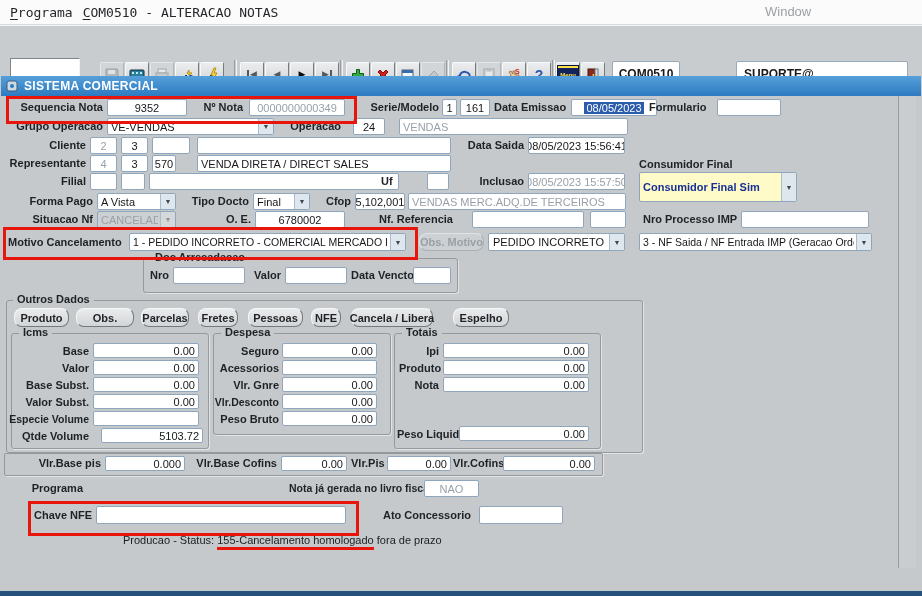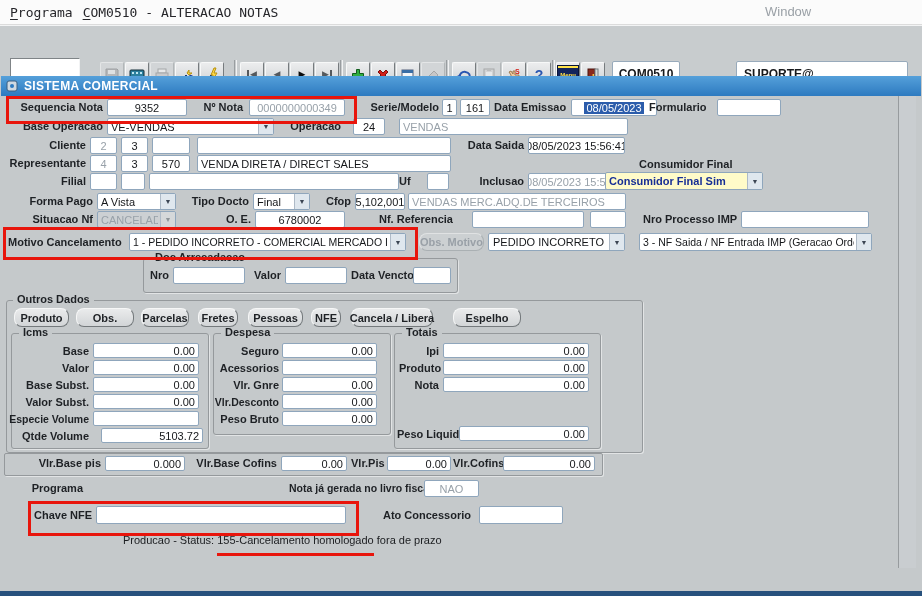--- a/index.html
+++ b/index.html
@@ -231,7 +231,7 @@
     <div class="lbl" style="left:648px;top:3px;width:60px">Formulario</div>
     <div class="fld" style="left:716px;top:3px;width:64px"></div>
 
-    <div class="lbl r" style="left:10px;top:22px;width:92px">Base Operacao</div>
+    <div class="lbl r" style="left:10px;top:22px;width:92px">Grupo Operacao</div>
     <div class="fld dd" style="left:106px;top:22px;width:167px">
         <span class="dd-t">VE-VENDAS</span>
         <span class="dd-a">▼</span>

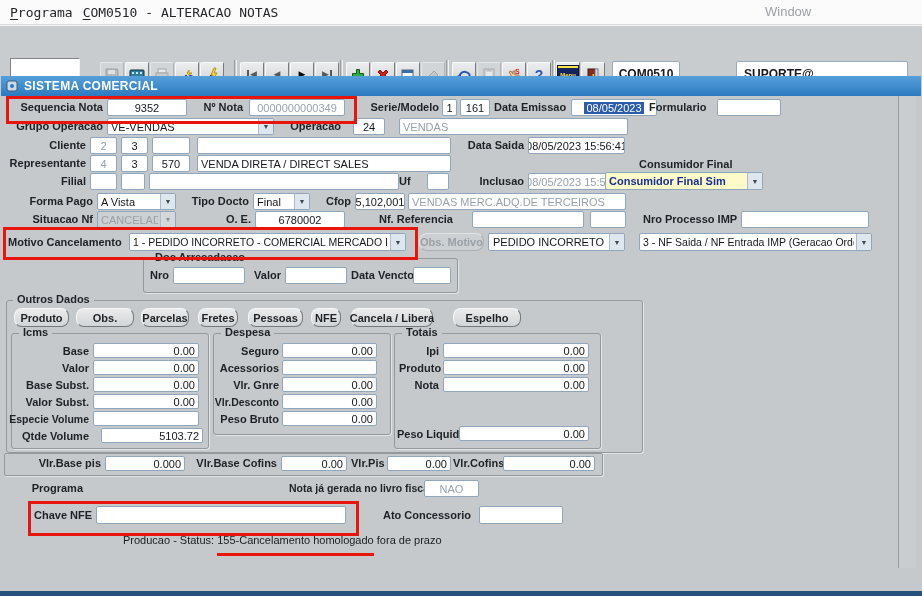--- a/index.html
+++ b/index.html
@@ -251,7 +251,7 @@
     <div class="lbl r" style="left:8px;top:59px;width:77px">Representante</div>
     <div class="fld ctr dis" style="left:89px;top:59px;width:27px">4</div>
     <div class="fld ctr" style="left:120px;top:59px;width:27px">3</div>
-    <div class="fld ctr" style="left:151px;top:59px;width:38px">570</div>
+    <div class="fld ctr" style="left:151px;top:59px;width:24px">570</div>
     <div class="fld" style="left:196px;top:59px;width:254px">VENDA DIRETA / DIRECT SALES</div>
     <div class="lbl" style="left:638px;top:60px;width:110px">Consumidor Final</div>
 

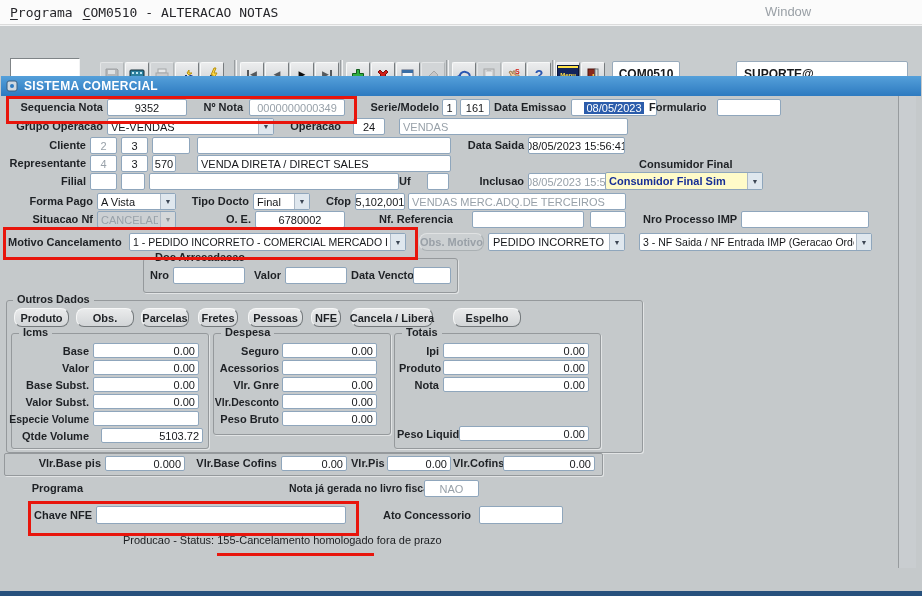--- a/index.html
+++ b/index.html
@@ -259,7 +259,7 @@
     <div class="fld" style="left:89px;top:77px;width:27px"></div>
     <div class="fld" style="left:120px;top:77px;width:24px"></div>
     <div class="fld" style="left:148px;top:77px;width:250px"></div>
-    <div class="lbl" style="left:398px;top:77px;width:18px">Uf</div>
+    <div class="lbl" style="left:380px;top:77px;width:18px">Uf</div>
     <div class="fld" style="left:426px;top:77px;width:22px"></div>
     <div class="lbl r" style="left:453px;top:77px;width:70px">Inclusao</div>
     <div class="fld ctr dis" style="left:527px;top:77px;width:97px">08/05/2023 15:57:50</div>

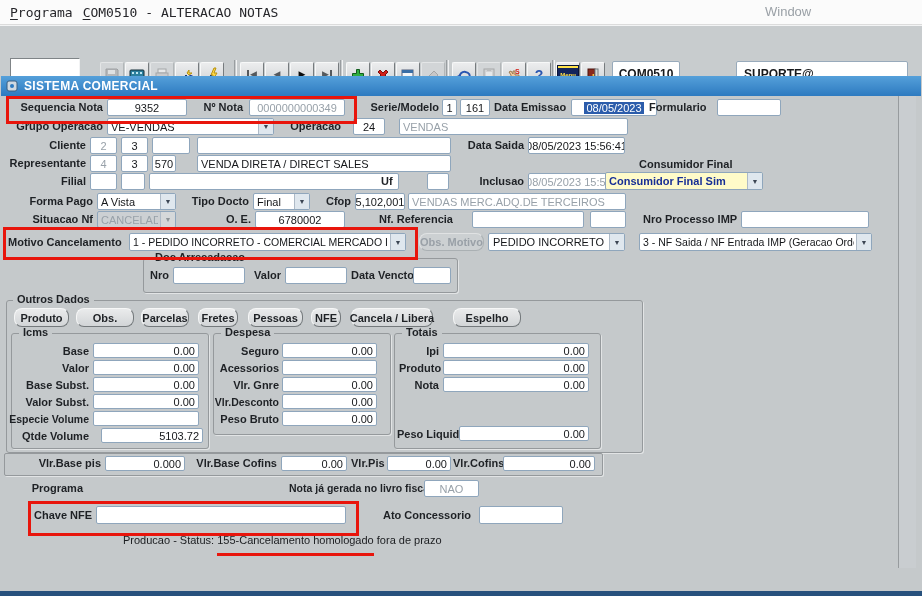--- a/index.html
+++ b/index.html
@@ -263,7 +263,7 @@
     <div class="fld" style="left:426px;top:77px;width:22px"></div>
     <div class="lbl r" style="left:453px;top:77px;width:70px">Inclusao</div>
     <div class="fld ctr dis" style="left:527px;top:77px;width:97px">08/05/2023 15:57:50</div>
-    <div class="fld dd ydd" style="left:604px;top:76px;width:158px;height:18px">
+    <div class="fld dd ydd" style="left:638px;top:76px;width:158px;height:30px">
         <span class="dd-t">Consumidor Final Sim</span>
         <span class="dd-a">▼</span>
       </div>

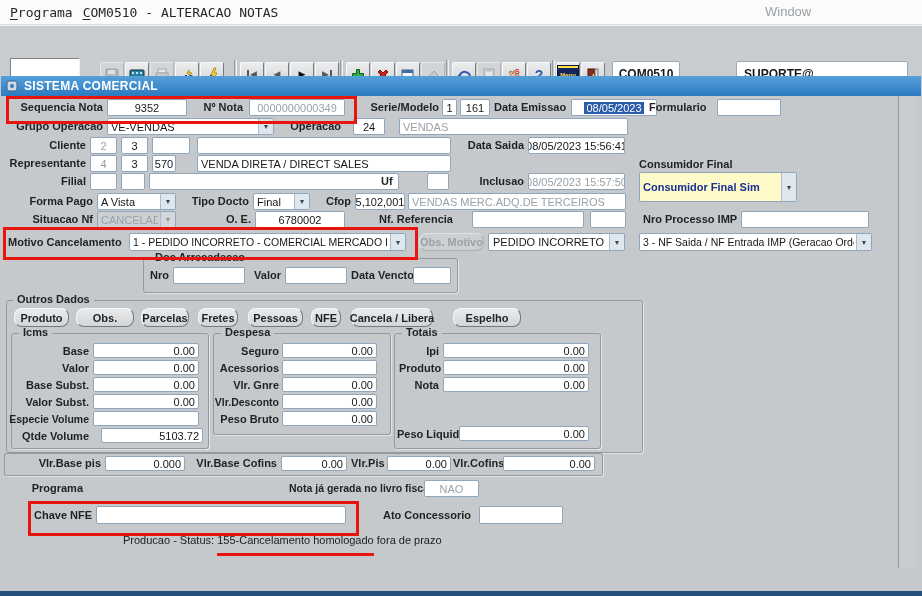--- a/index.html
+++ b/index.html
@@ -329,7 +329,7 @@
     <div class="btn" style="left:247px;top:212px;width:55px">Pessoas</div>
     <div class="btn" style="left:310px;top:212px;width:30px">NFE</div>
     <div class="btn" style="left:350px;top:212px;width:82px">Cancela / Libera</div>
-    <div class="btn" style="left:452px;top:212px;width:68px">Espelho</div>
+    <div class="btn" style="left:452px;top:212px;width:56px">Espelho</div>
 
     <div class="grp" style="left:10px;top:237px;width:196px;height:114px"></div>
     <div class="grp-t" style="left:18px;top:231px">Icms</div>

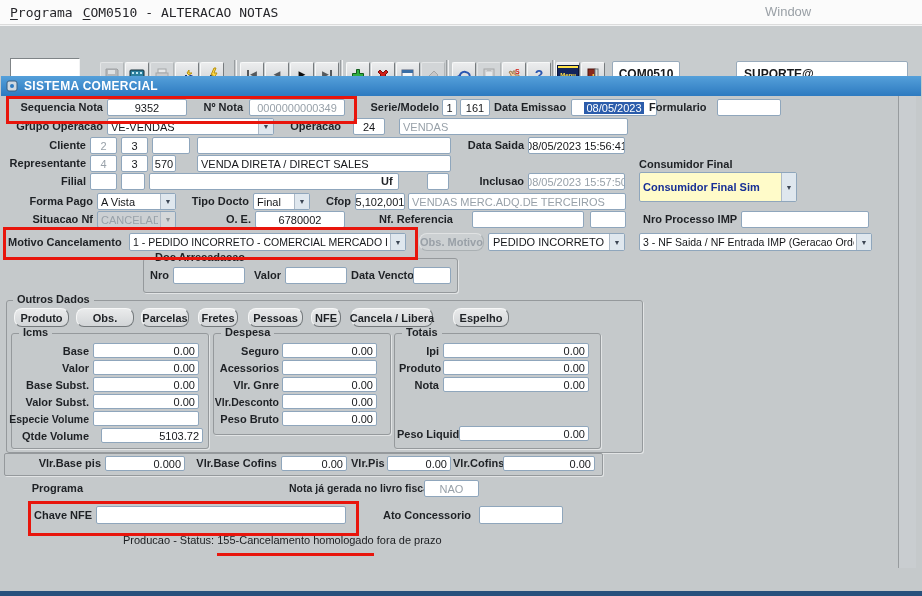--- a/index.html
+++ b/index.html
@@ -49,7 +49,7 @@
   .btn.disb{color:#99a0a7;background:#ccd0d2;border-color:#e0e2e3 #aab0b3 #aab0b3 #e0e2e3}
   .redbox{position:absolute;border:3px solid var(--annotation-red,#e8150c);z-index:6;pointer-events:none}
   #status-line{position:absolute;left:122px;top:438px;font:11px "Liberation Sans",sans-serif;color:#1b1d20;white-space:nowrap}
-  #status-line .ul{border-bottom:3px solid var(--annotation-red,#e8150c);padding-bottom:7px}
+  #status-line .ul{border-bottom:3px solid var(--annotation-red,#e8150c);padding-bottom:1px}
   #right-edge{position:absolute;left:897px;top:0;width:17px;height:472px;border-left:1px solid #979b9e;background:#c9cdd0}
   
   #tabbar{position:absolute;left:0;top:568px;width:922px;height:23px;background:#c0c4c7;border-top:1px solid #f2f3f4}

